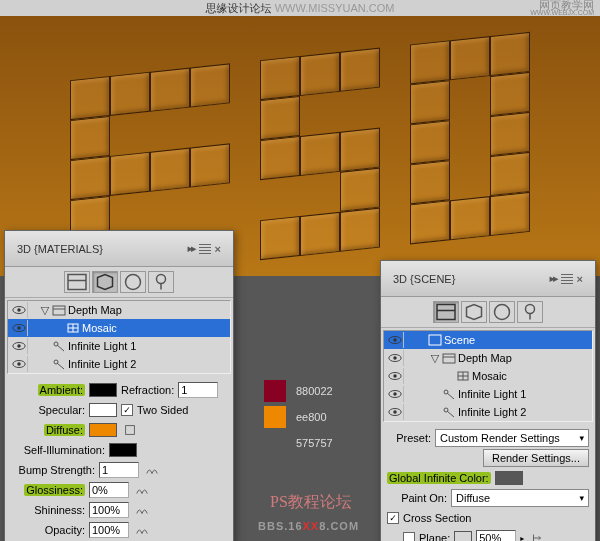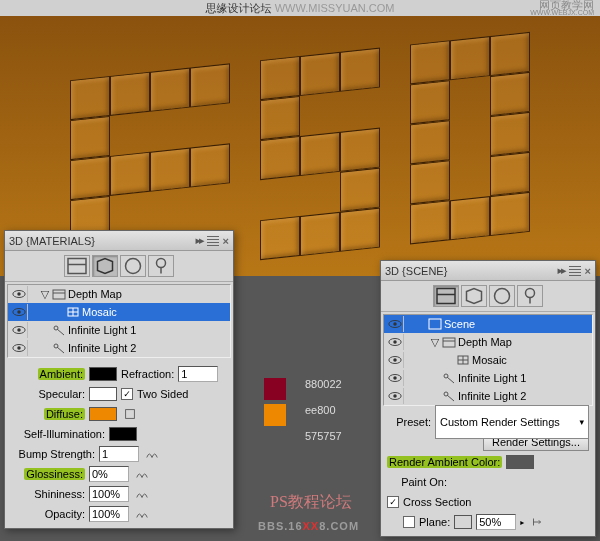--- a/index.html
+++ b/index.html
@@ -13,7 +13,7 @@
   .blk { width: 40px; height: 40px; border: 1px solid #3a1f04; background: rgba(230,160,60,0.3); box-shadow: inset 2px 2px 4px rgba(255,200,120,0.3), inset -2px -2px 4px rgba(60,30,0,0.4); }
 
   .panel { position: absolute; background: #d6d6d6; border: 1px solid #666; box-shadow: 2px 2px 8px rgba(0,0,0,0.4); }
-  .panel-title { display: flex; align-items: center; height: 20px; background: linear-gradient(#e4e4e4,#c8c8c8); border-bottom: 1px solid #999; padding: 0 4px; font-size: 10px; color: #333; }
+  .panel-title { display: flex; align-items: center; height: 36px; background: linear-gradient(#e4e4e4,#c8c8c8); border-bottom: 1px solid #999; padding: 0 12px; font-size: 10px; color: #333; }
   .panel-title .arrows { margin-left: auto; letter-spacing: -2px; color: #555; }
   .panel-title .menu { width: 12px; height: 10px; margin-left: 4px; background: repeating-linear-gradient(#666 0 1px, transparent 1px 3px); }
   .close-x { margin-left: 4px; color: #666; font-weight: bold; cursor: pointer; }

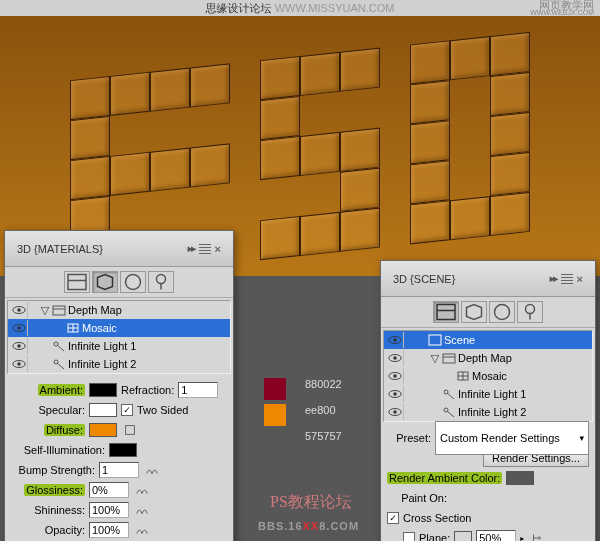--- a/index.html
+++ b/index.html
@@ -43,7 +43,7 @@
   .checkbox { width: 12px; height: 12px; background: #fff; border: 1px solid #666; display: inline-flex; align-items: center; justify-content: center; font-size: 9px; line-height: 9px; }
 
   .color-legend { position: absolute; left: 264px; top: 378px; color: #ddd; font-size: 12px; }
-  .color-legend .lrow { display: flex; align-items: flex-start; gap: 19px; height: 26px; }
+  .color-legend .lrow { display: flex; align-items: center; gap: 10px; height: 26px; }
   .color-legend .lsw { width: 22px; height: 22px; }
 
   .footer-text { position: absolute; left: 270px; bottom: 28px; color: #d07a7c; font-size: 16px; font-family: "SimSun", serif; }

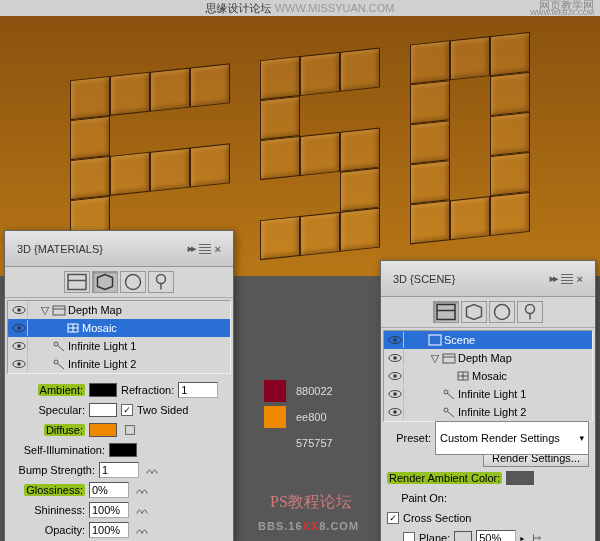--- a/index.html
+++ b/index.html
@@ -35,7 +35,7 @@
   .highlight { background: #94c11f; padding: 0 2px; border-radius: 2px; }
   .swatch { width: 28px; height: 14px; border: 1px solid #555; }
   .numbox { width: 40px; height: 16px; background: #fff; border: 1px inset #aaa; padding: 0 2px; display: flex; align-items: center; }
-  .dropdown { height: 18px; background: #fff; border: 1px solid #888; display: flex; align-items: center; padding: 16px 4px; position: relative; }
+  .dropdown { height: 18px; background: #fff; border: 1px solid #888; display: flex; align-items: center; padding: 0 4px; position: relative; }
   .dropdown::after { content: "▾"; margin-left: auto; font-size: 9px; }
   .btn { background: linear-gradient(#f4f4f4,#d0d0d0); border: 1px solid #888; padding: 2px 8px; }
   .mini-icon { width: 18px; height: 16px; display: inline-flex; align-items: center; justify-content: center; color: #555; }

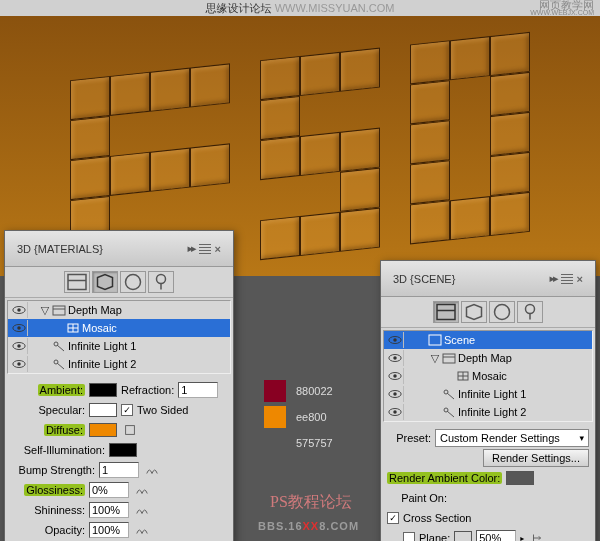--- a/index.html
+++ b/index.html
@@ -426,7 +426,7 @@
       <button class="btn">Render Settings...</button>
     </div>
     <div class="prow">
-      <span><span class="highlight">Render Ambient Color:</span></span>
+      <span><span class="highlight">Global Infinite Color:</span></span>
       <span class="swatch" style="background:#575757"></span>
     </div>
     <div class="prow">

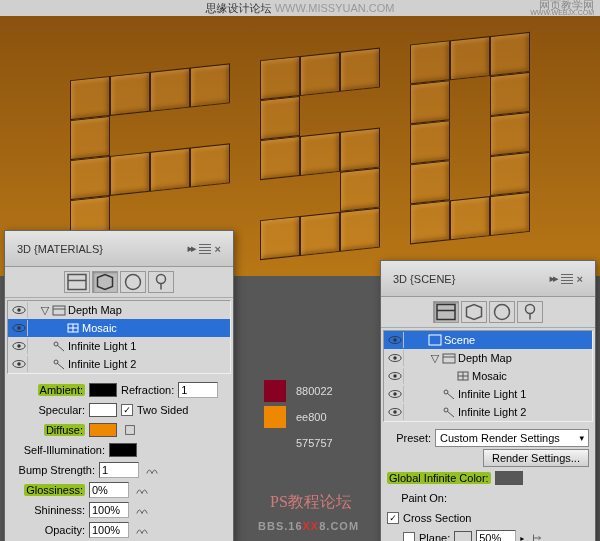--- a/index.html
+++ b/index.html
@@ -431,6 +431,7 @@
     </div>
     <div class="prow">
       <span class="plabel" style="min-width:60px">Paint On:</span>
+      <span class="dropdown" style="flex:1">Diffuse</span>
     </div>
     <div class="prow">
       <span class="checkbox">✓</span>

